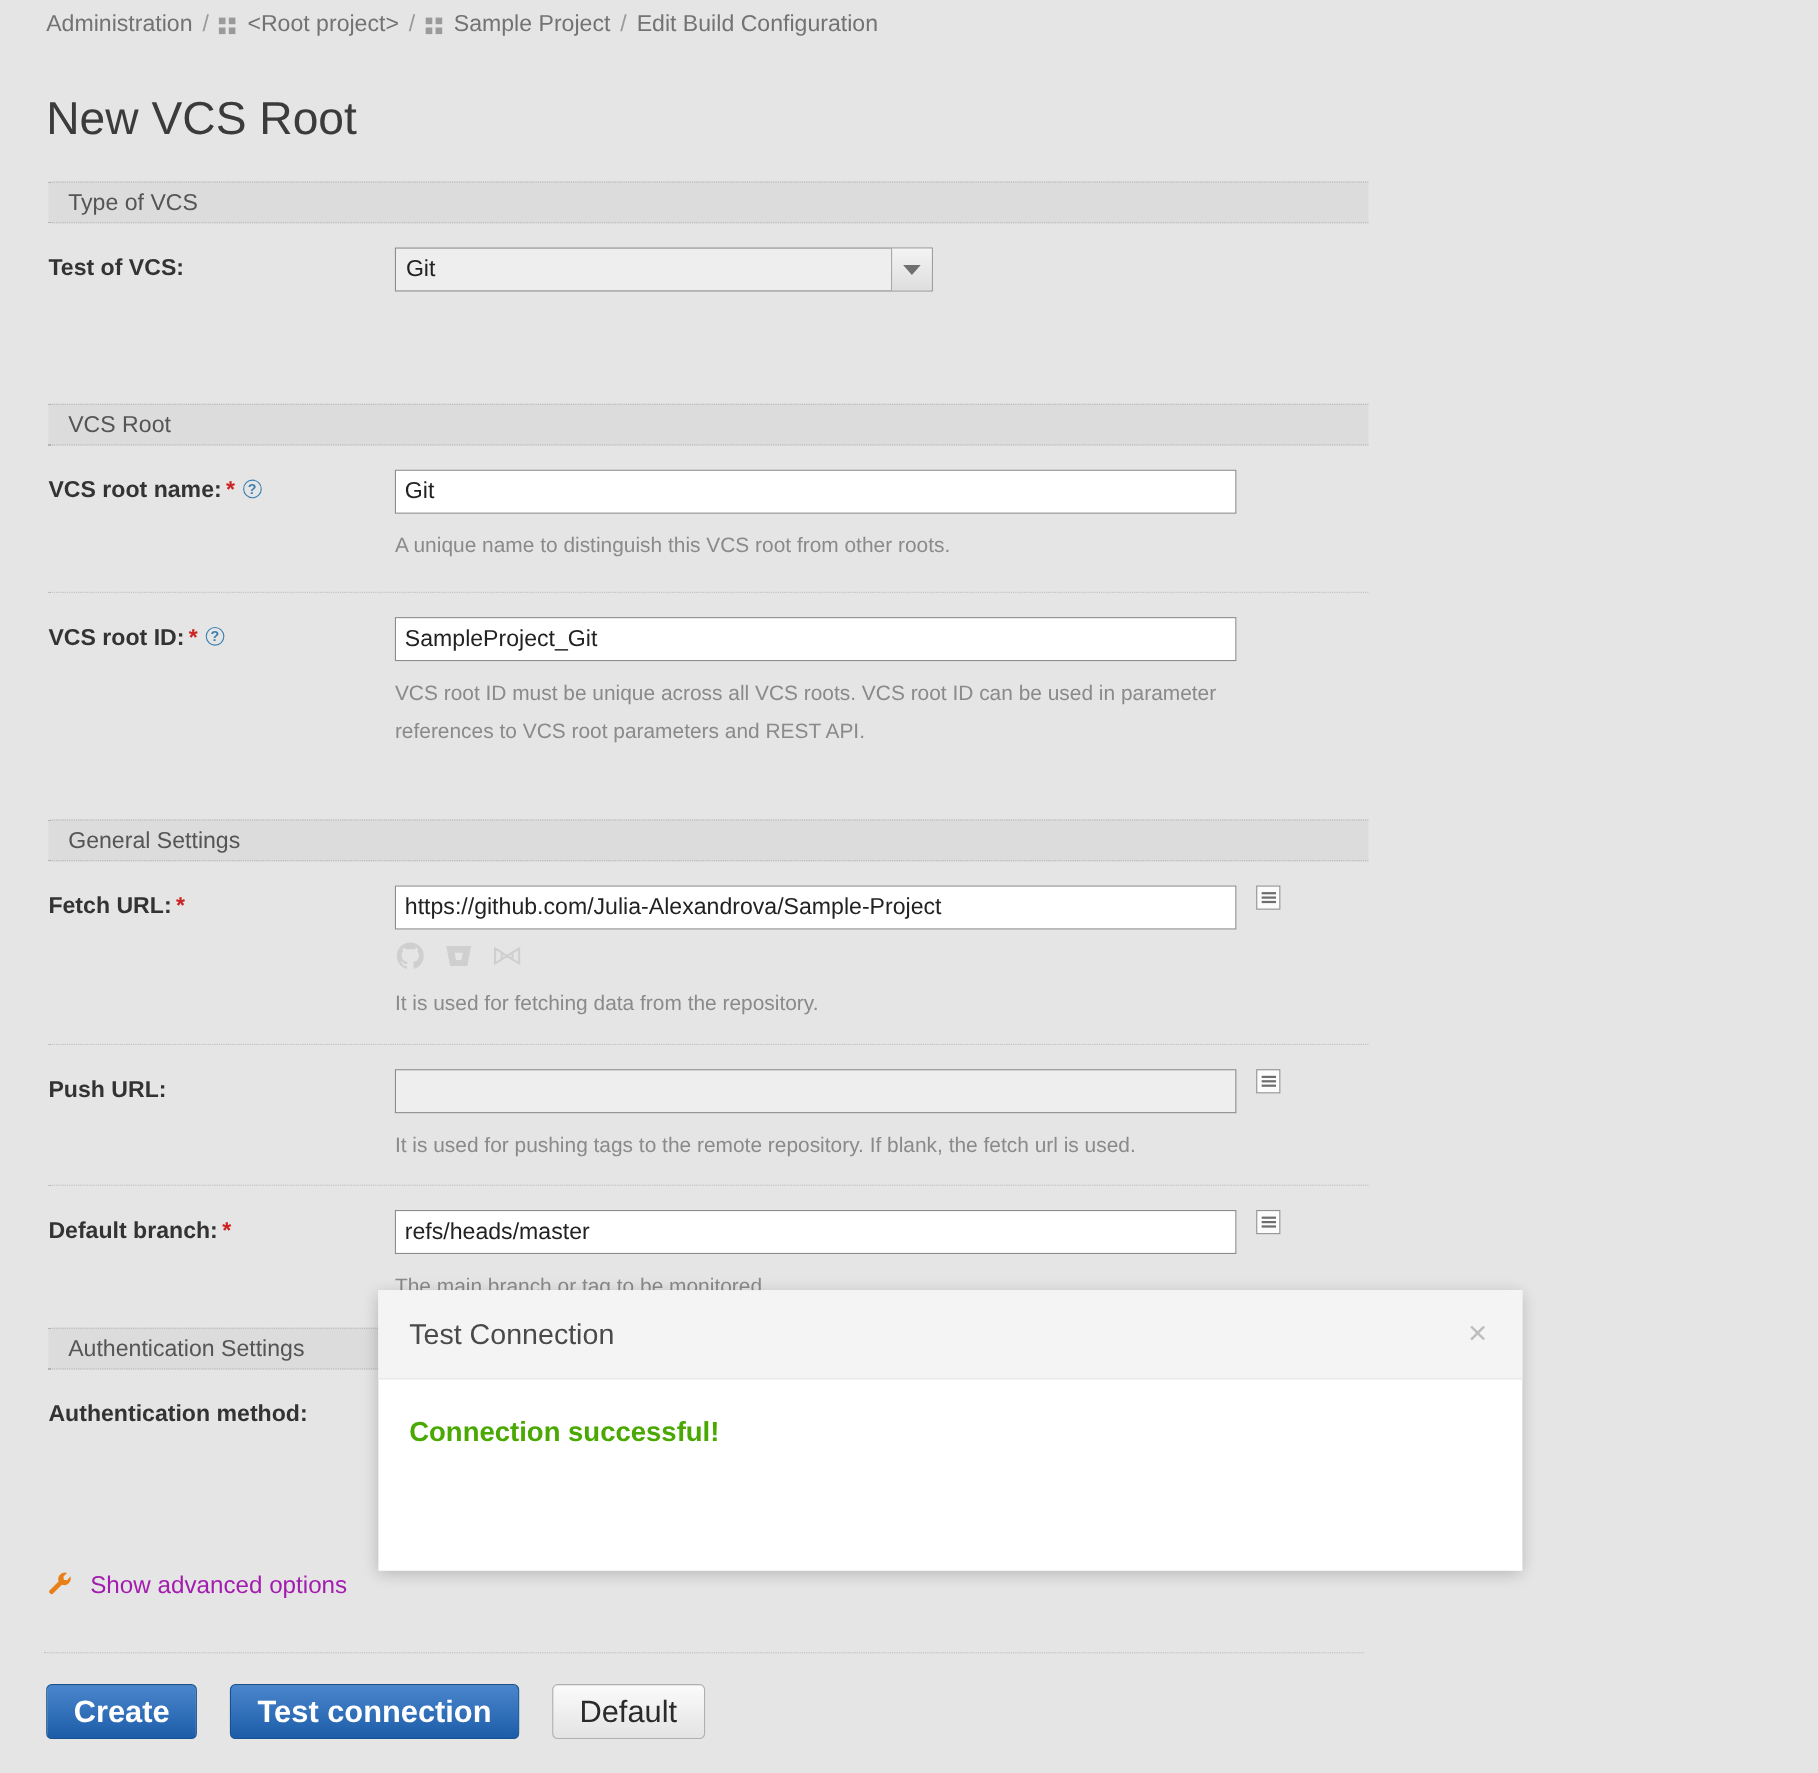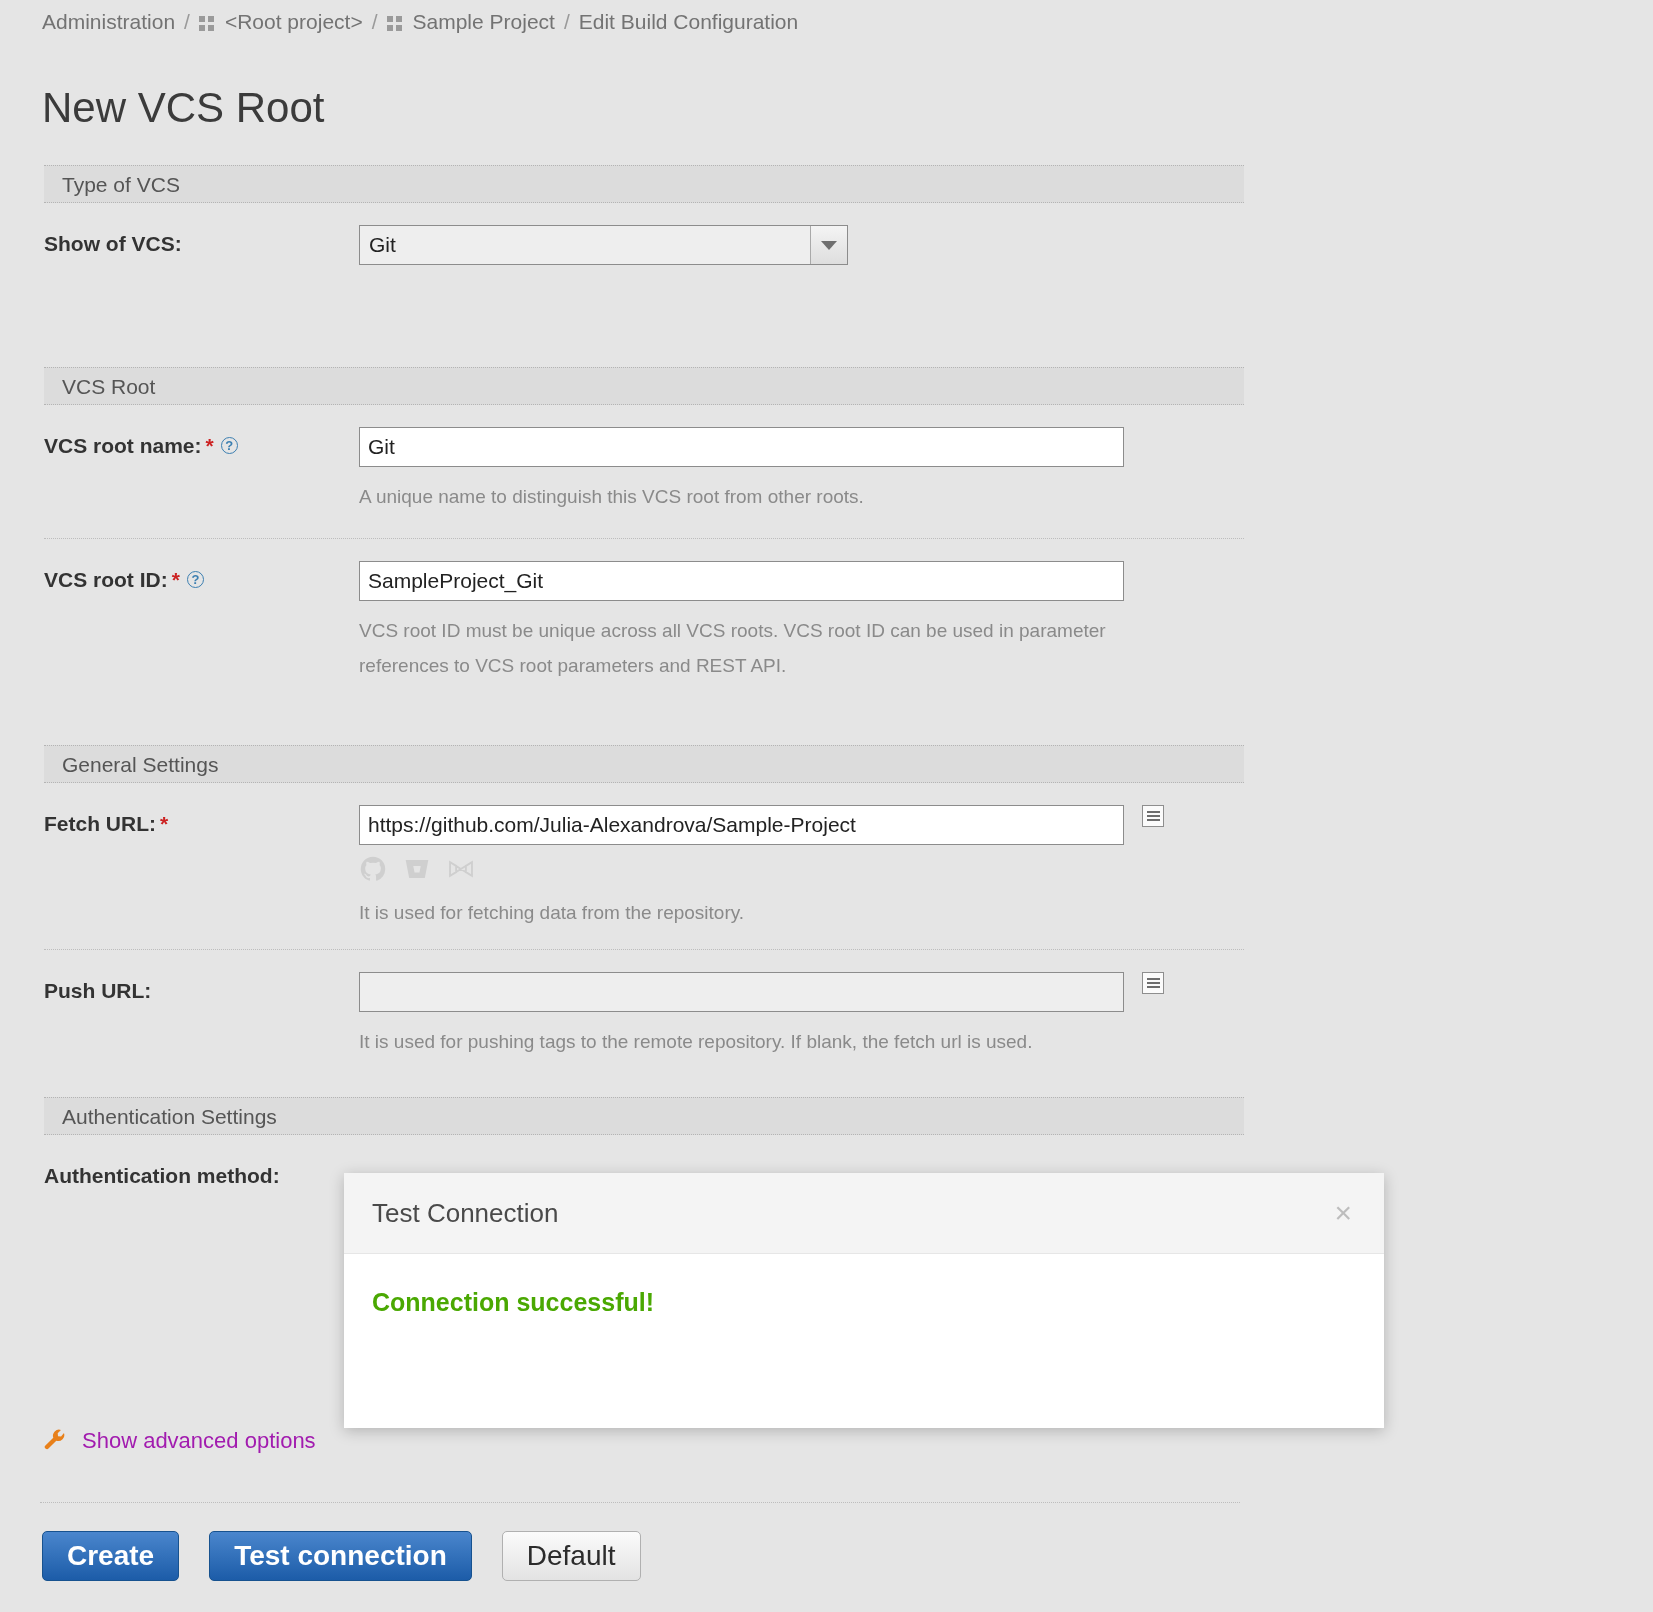--- a/index.html
+++ b/index.html
@@ -338,7 +338,7 @@
 
   <div class="section-header">Type of VCS</div>
   <div class="row">
-    <div class="row-label">Show of VCS:</div>
+    <div class="row-label">Test of VCS:</div>
     <div class="row-field">
       <div class="select-wrap">
         <span class="select-val">Git</span>

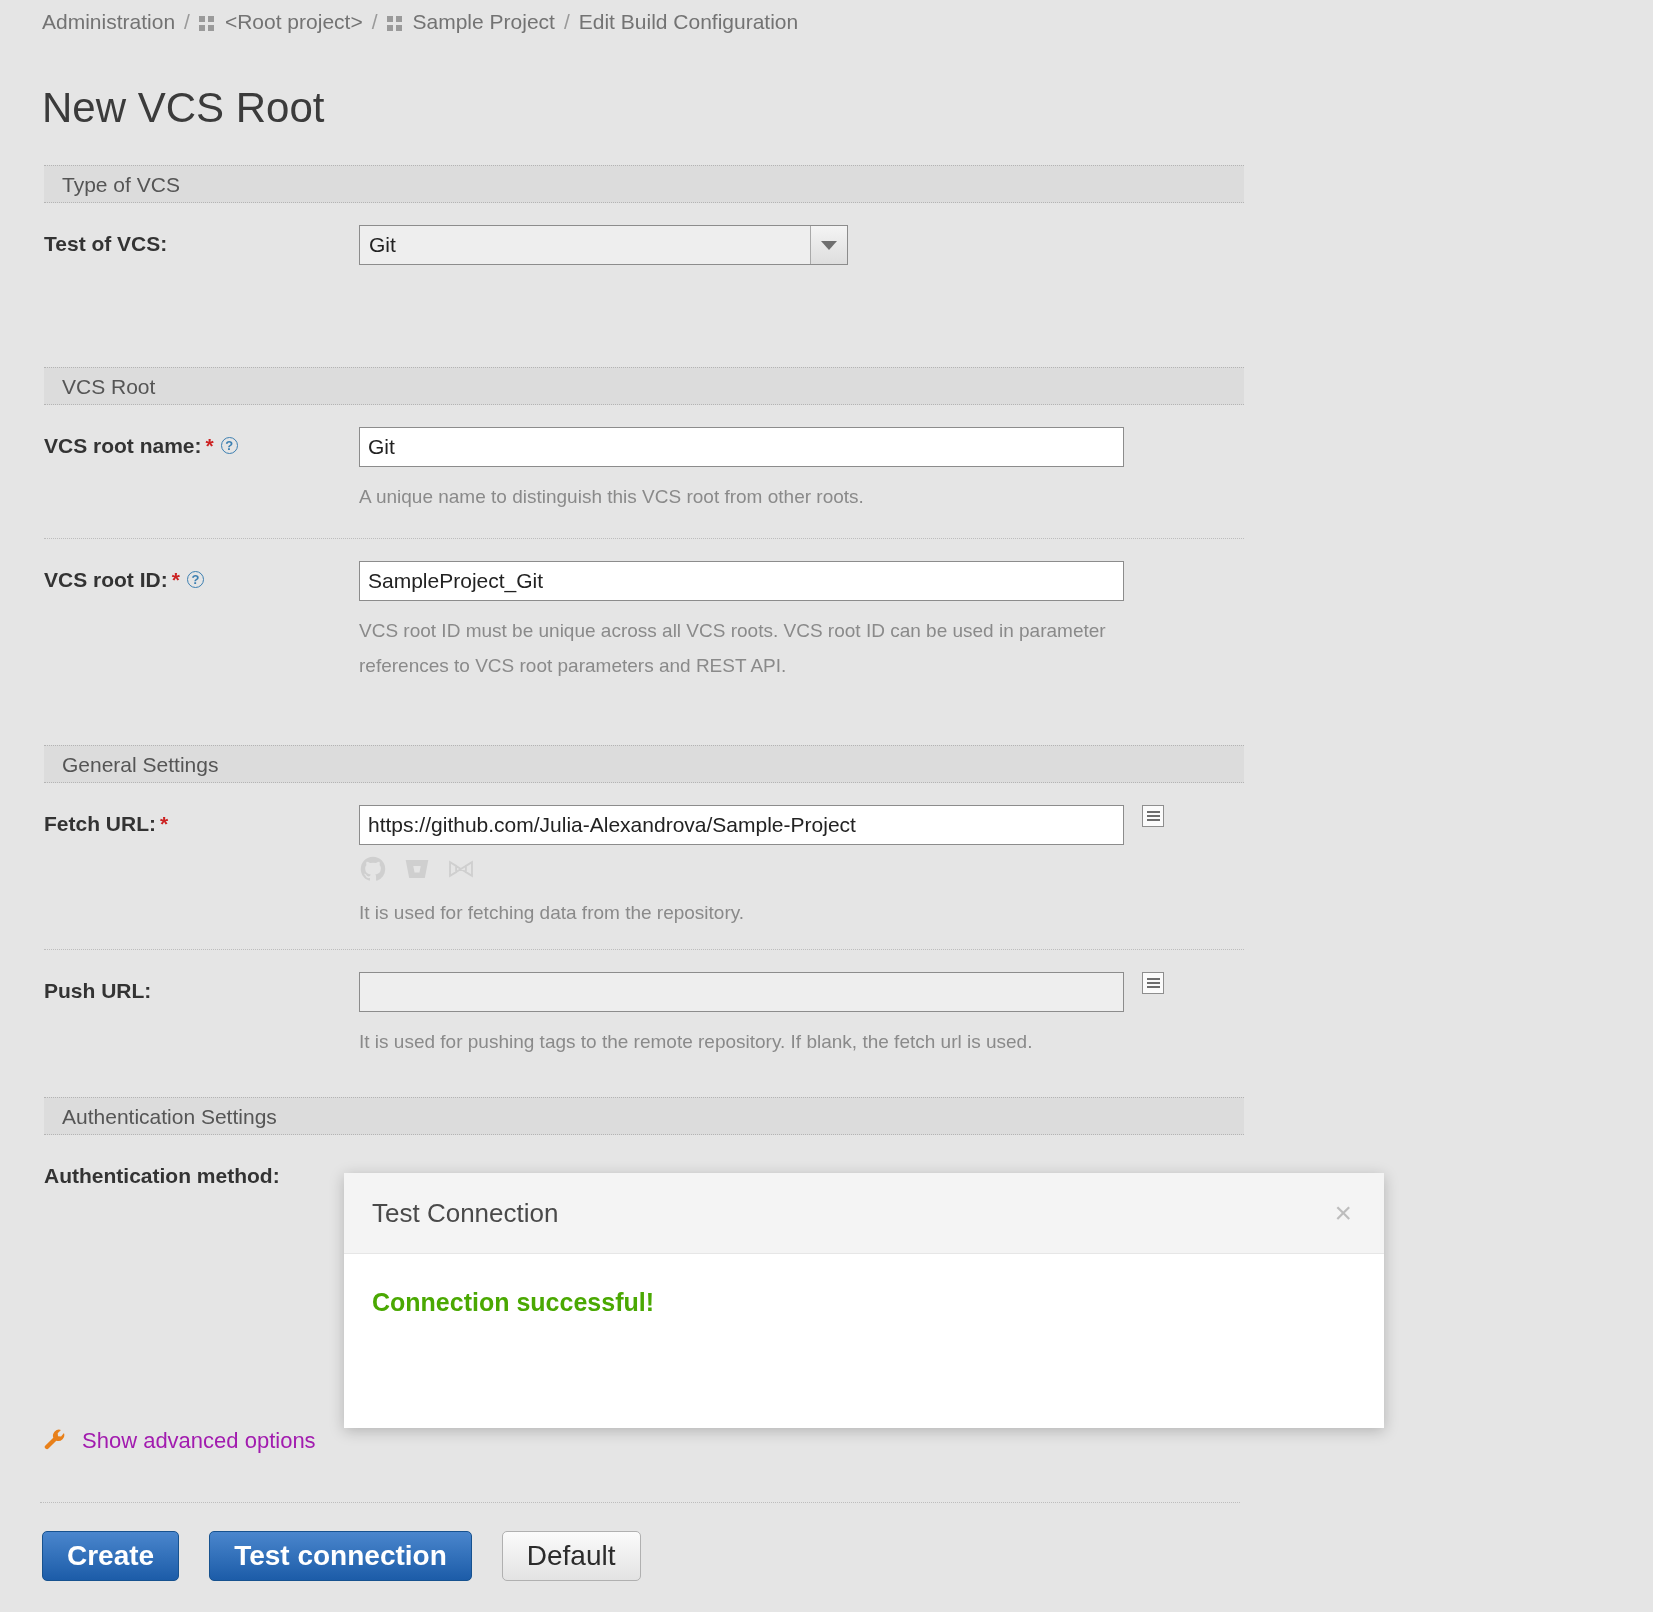--- a/index.html
+++ b/index.html
@@ -428,6 +428,22 @@
 
   <div style="height:18px"></div>
 
+  <div class="row sep">
+    <div class="row-label">
+      <span>Default branch:</span><span class="req">*</span>
+    </div>
+    <div class="row-field">
+      <div class="field-line">
+        <input class="txt" type="text" value="refs/heads/master" style="">
+        <span class="expand-btn">
+            <span></span>
+            <span></span>
+            <span></span>
+          </span>
+      </div>
+      <div class="hint">The main branch or tag to be monitored</div>
+    </div>
+  </div>
 
   <div style="height:20px"></div>
 

